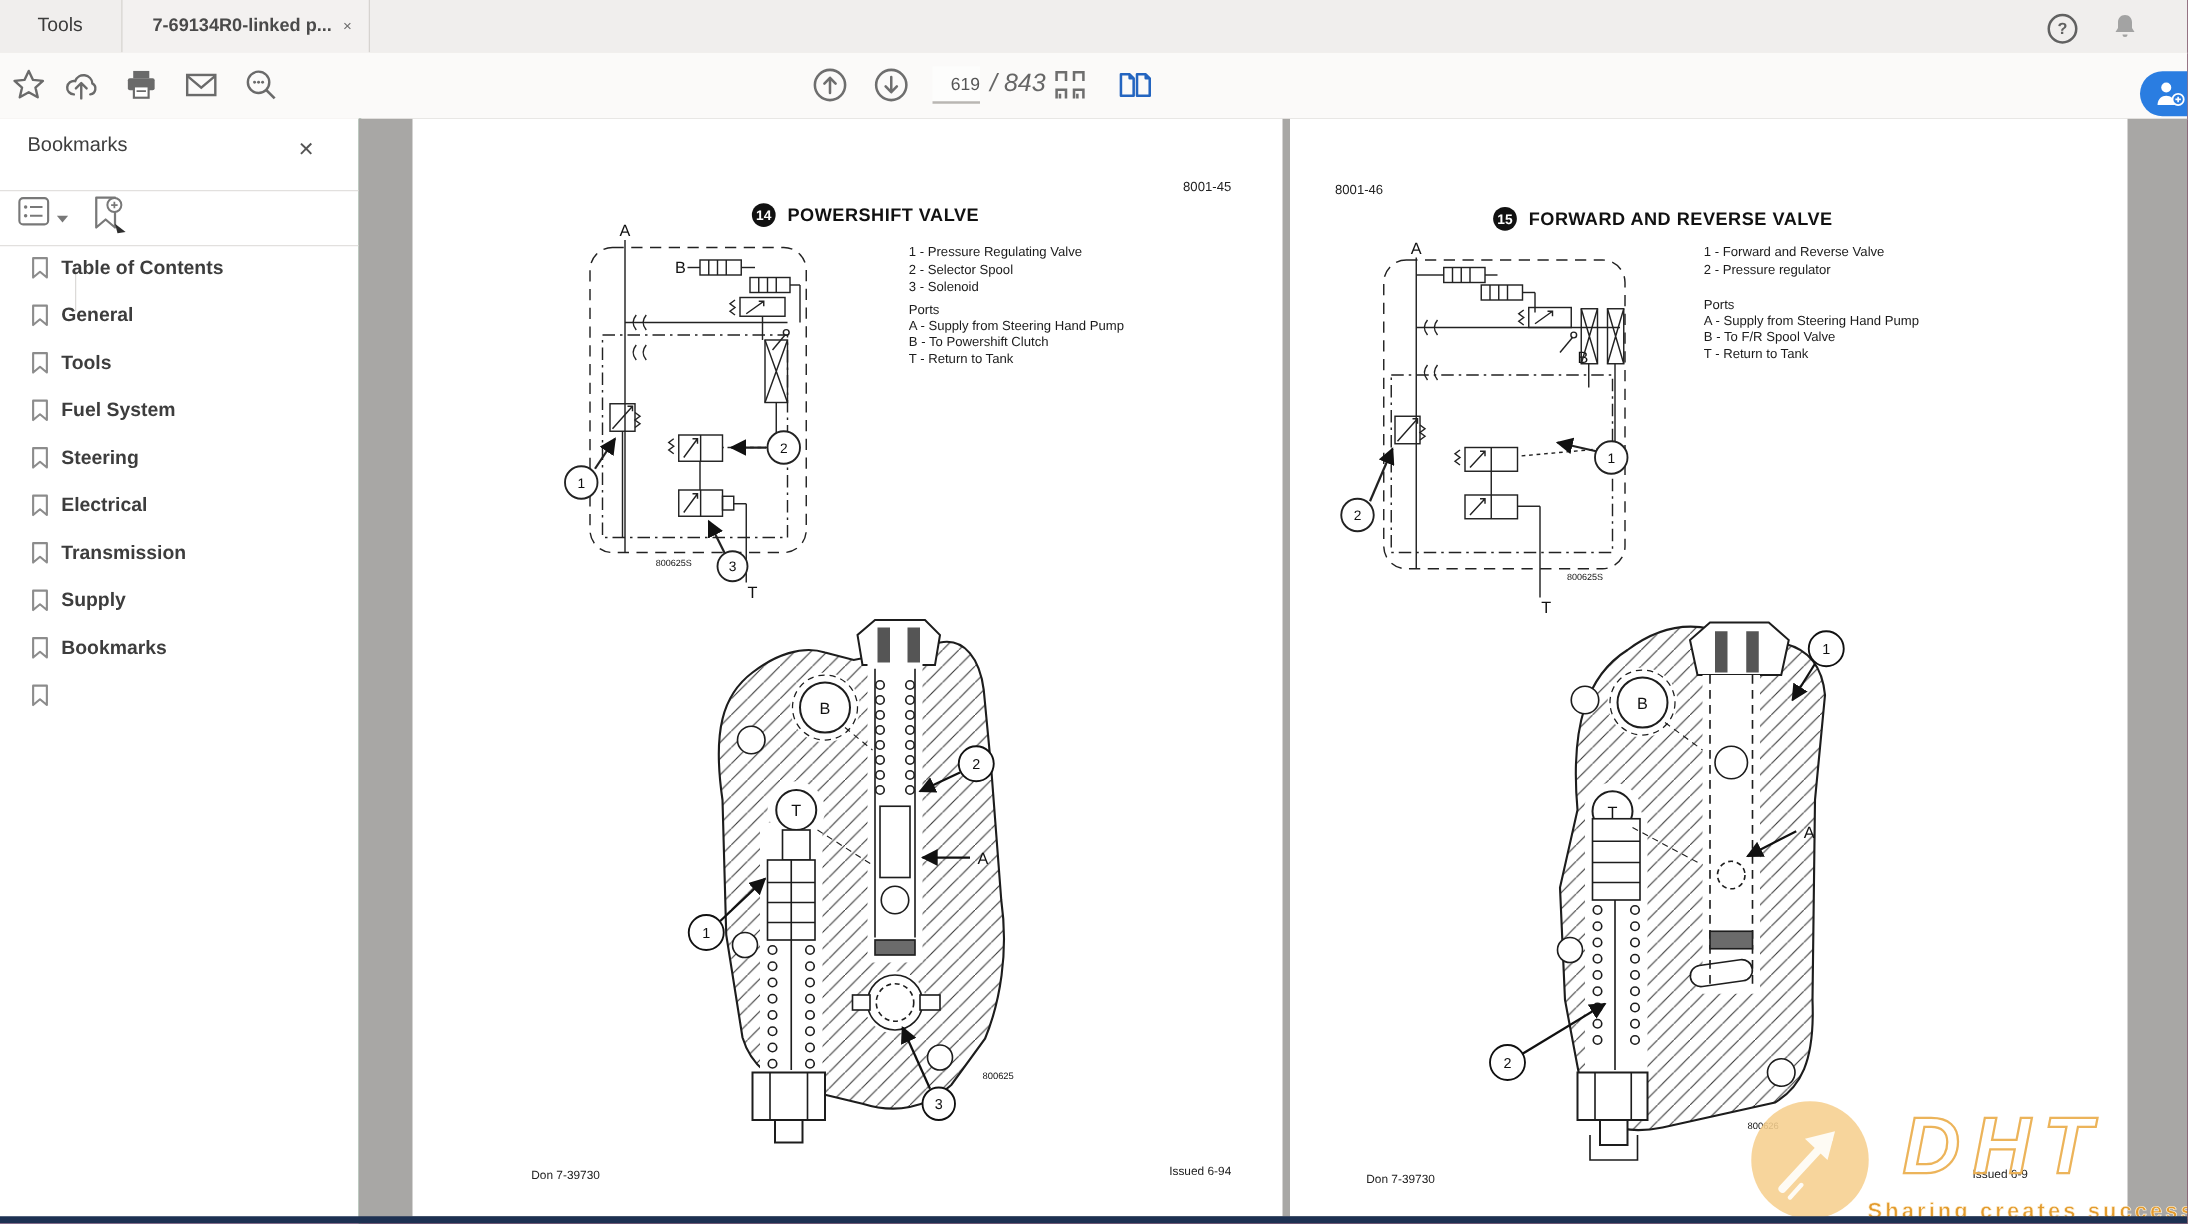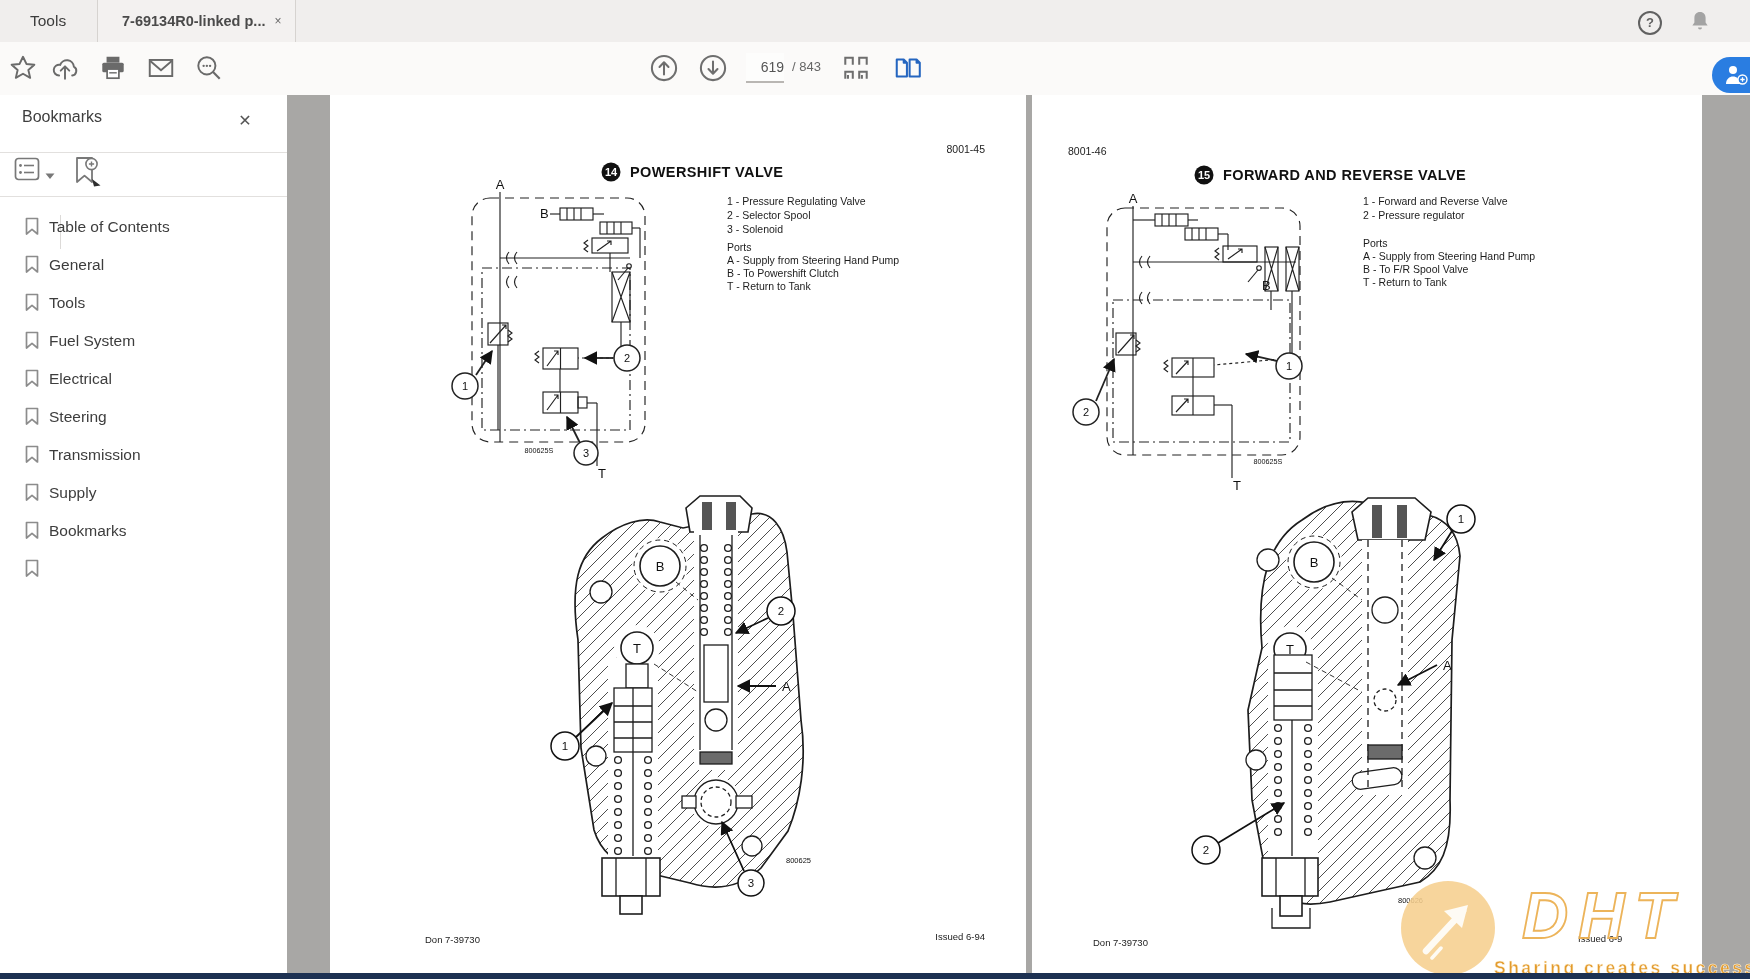--- a/index.html
+++ b/index.html
@@ -25,7 +25,7 @@
   .tb-ic{position:absolute;top:11px;width:30px;height:30px;}
   .page-box{position:absolute;left:746px;top:11px;width:38px;height:28px;background:#fdfdfc;
             border-bottom:2px solid #b9b6b3;text-align:right;line-height:28px;font-size:14px;color:#555;}
-  .page-total{position:absolute;left:792px;top:11px;height:28px;line-height:28px;font-size:13px;color:#666;}
+  .page-total{position:absolute;left:792px;top:11px;height:28px;line-height:28px;font-size:20px;color:#666;font-style:italic;}
   .share-pill{position:absolute;left:1712px;top:15px;width:48px;height:36px;background:#2a7de1;
               border-radius:18px 0 0 18px;}
   .share-pill svg{position:absolute;left:12px;top:7px;}

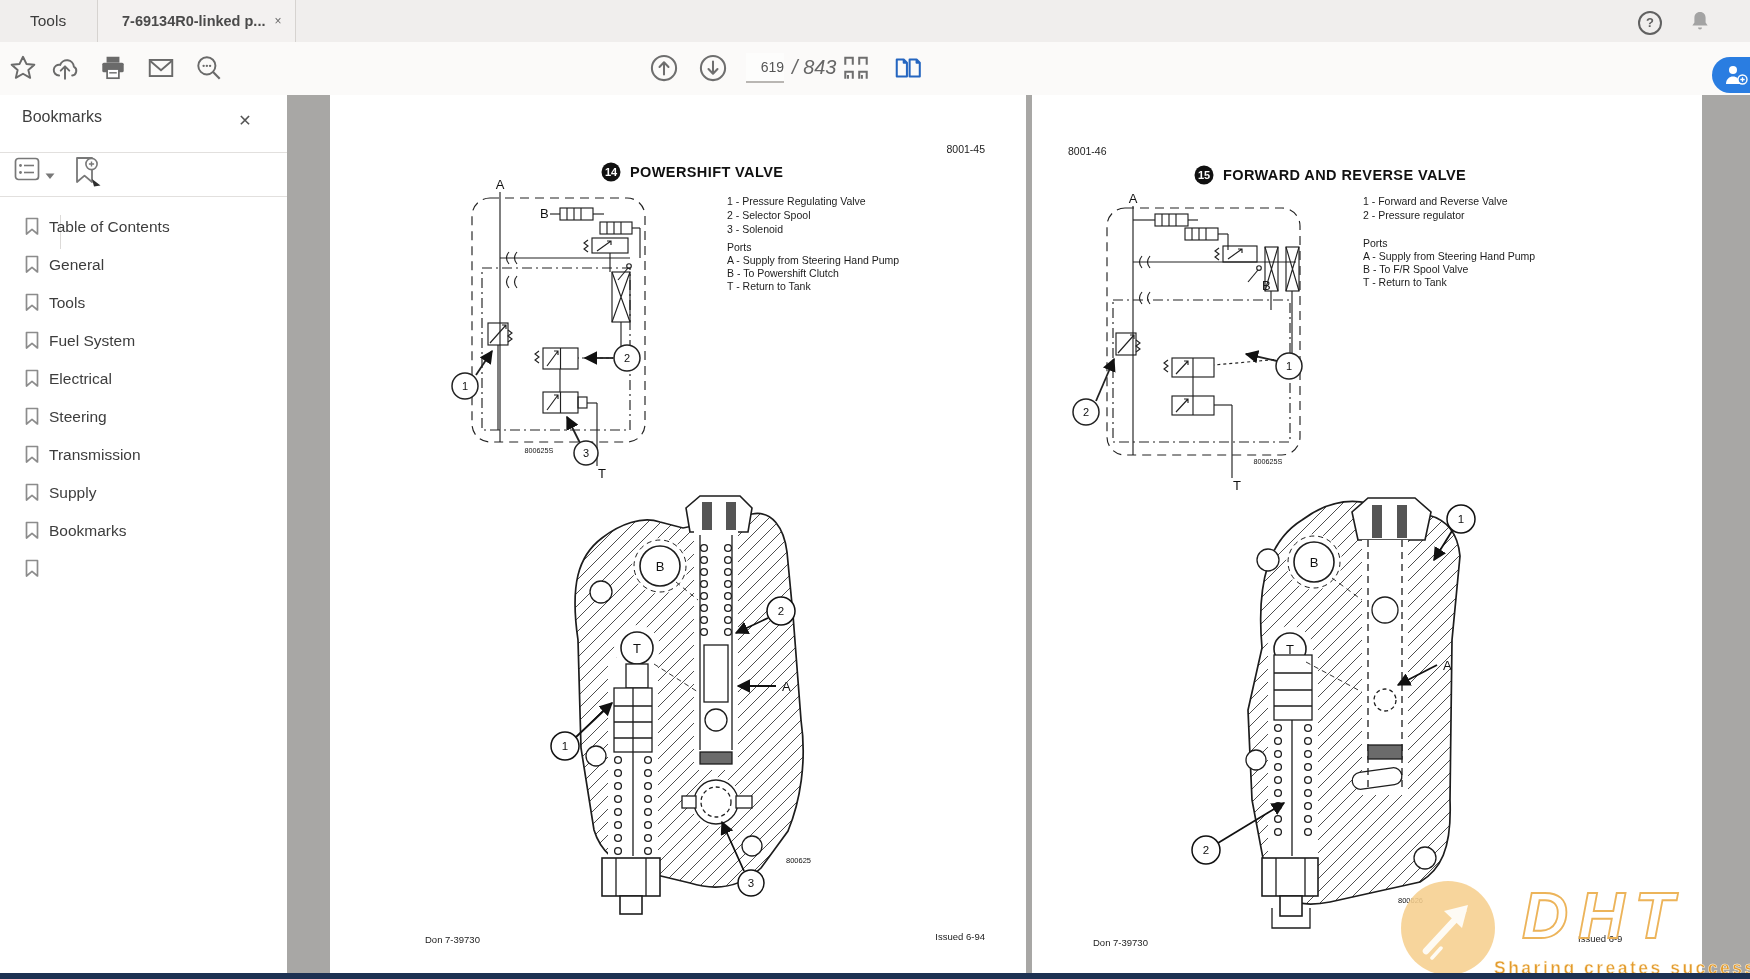--- a/index.html
+++ b/index.html
@@ -39,7 +39,7 @@
   .bm-tools{position:absolute;left:0;top:58px;width:287px;height:43px;}
   .bm-div2{position:absolute;left:0;top:101px;width:287px;border-top:1px solid #e2e0de;}
   .bm-vsep{position:absolute;left:60px;top:62px;height:34px;border-left:1px solid #dcdad8;}
-  .bm-list{position:absolute;left:0;top:112px;width:265px;}
+  .bm-list{position:absolute;left:0;top:100px;width:265px;font-weight:bold;}
   .bm-item{position:relative;min-height:38px;padding:8px 10px 0 25px;display:flex;gap:10px;
            box-sizing:border-box;}
   .bm-item svg{flex:0 0 14px;margin-top:2px;}

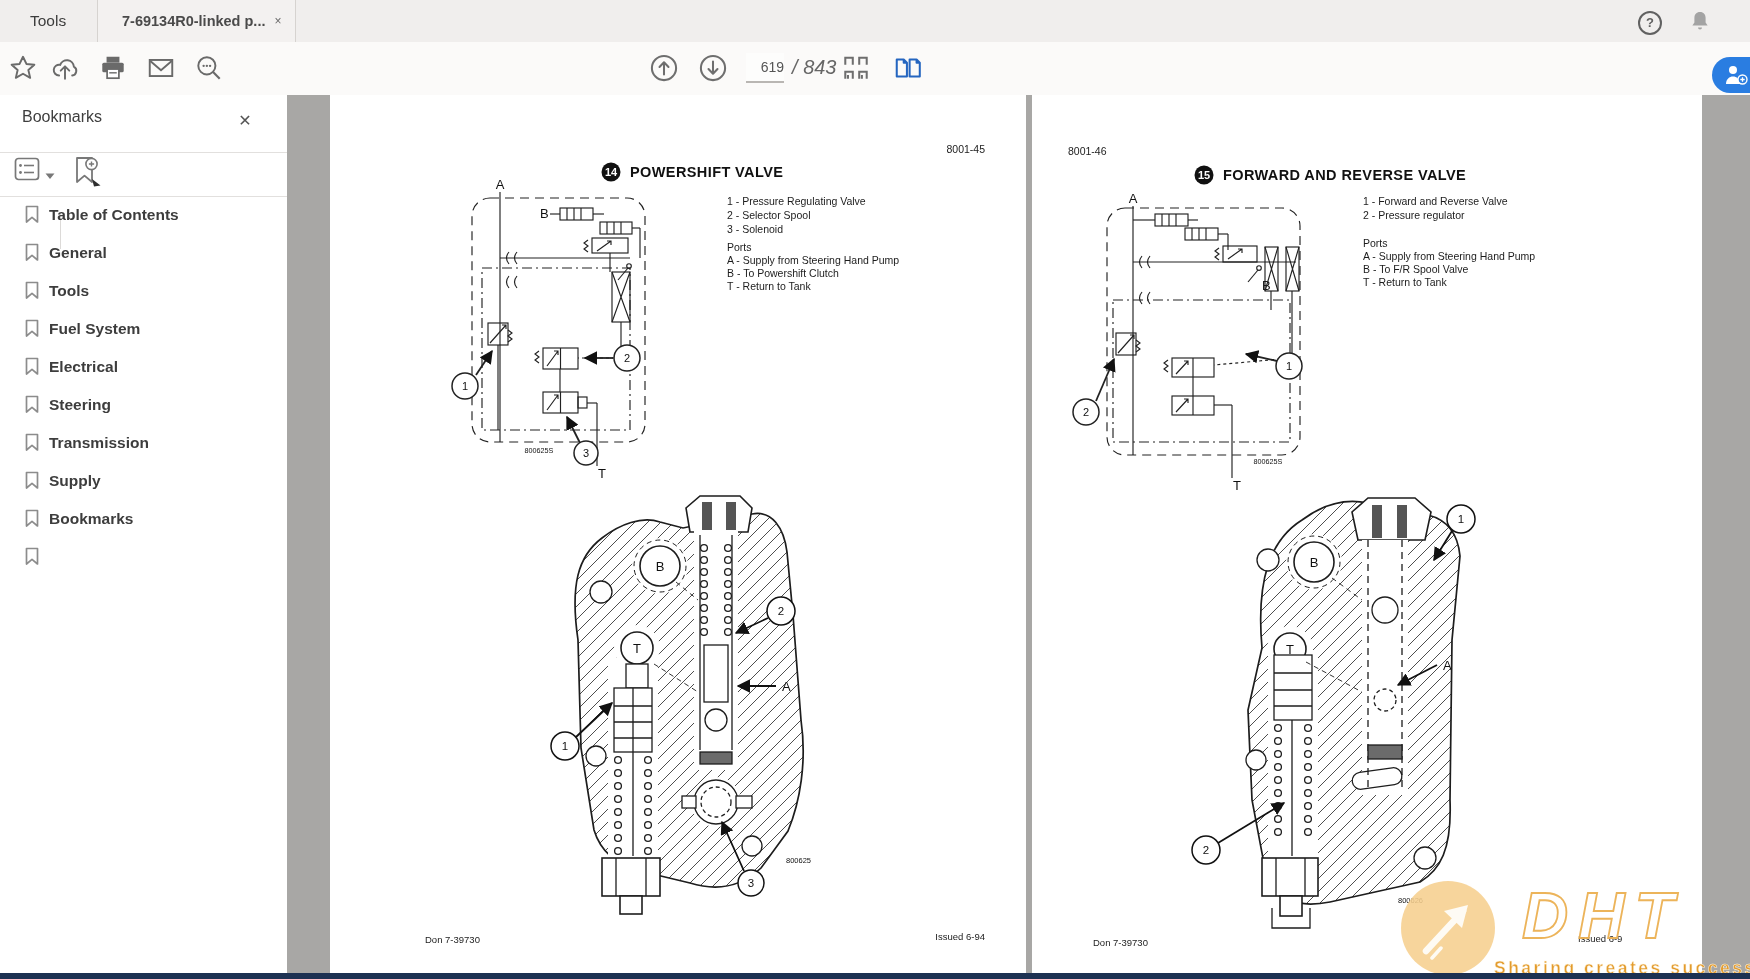--- a/index.html
+++ b/index.html
@@ -209,13 +209,13 @@
         <svg width="14" height="19" viewBox="0 0 14 19">
             <path d="M1.5 1.5 H12.5 V17 L7 12.4 L1.5 17 Z" fill="none" stroke="#8c8c8c" stroke-width="1.7" stroke-linejoin="round"></path>
           </svg>
+        <span class="bm-label">Steering</span>
+      </div>
+      <div class="bm-item">
+        <svg width="14" height="19" viewBox="0 0 14 19">
+            <path d="M1.5 1.5 H12.5 V17 L7 12.4 L1.5 17 Z" fill="none" stroke="#8c8c8c" stroke-width="1.7" stroke-linejoin="round"></path>
+          </svg>
         <span class="bm-label">Electrical</span>
-      </div>
-      <div class="bm-item">
-        <svg width="14" height="19" viewBox="0 0 14 19">
-            <path d="M1.5 1.5 H12.5 V17 L7 12.4 L1.5 17 Z" fill="none" stroke="#8c8c8c" stroke-width="1.7" stroke-linejoin="round"></path>
-          </svg>
-        <span class="bm-label">Steering</span>
       </div>
       <div class="bm-item">
         <svg width="14" height="19" viewBox="0 0 14 19">

